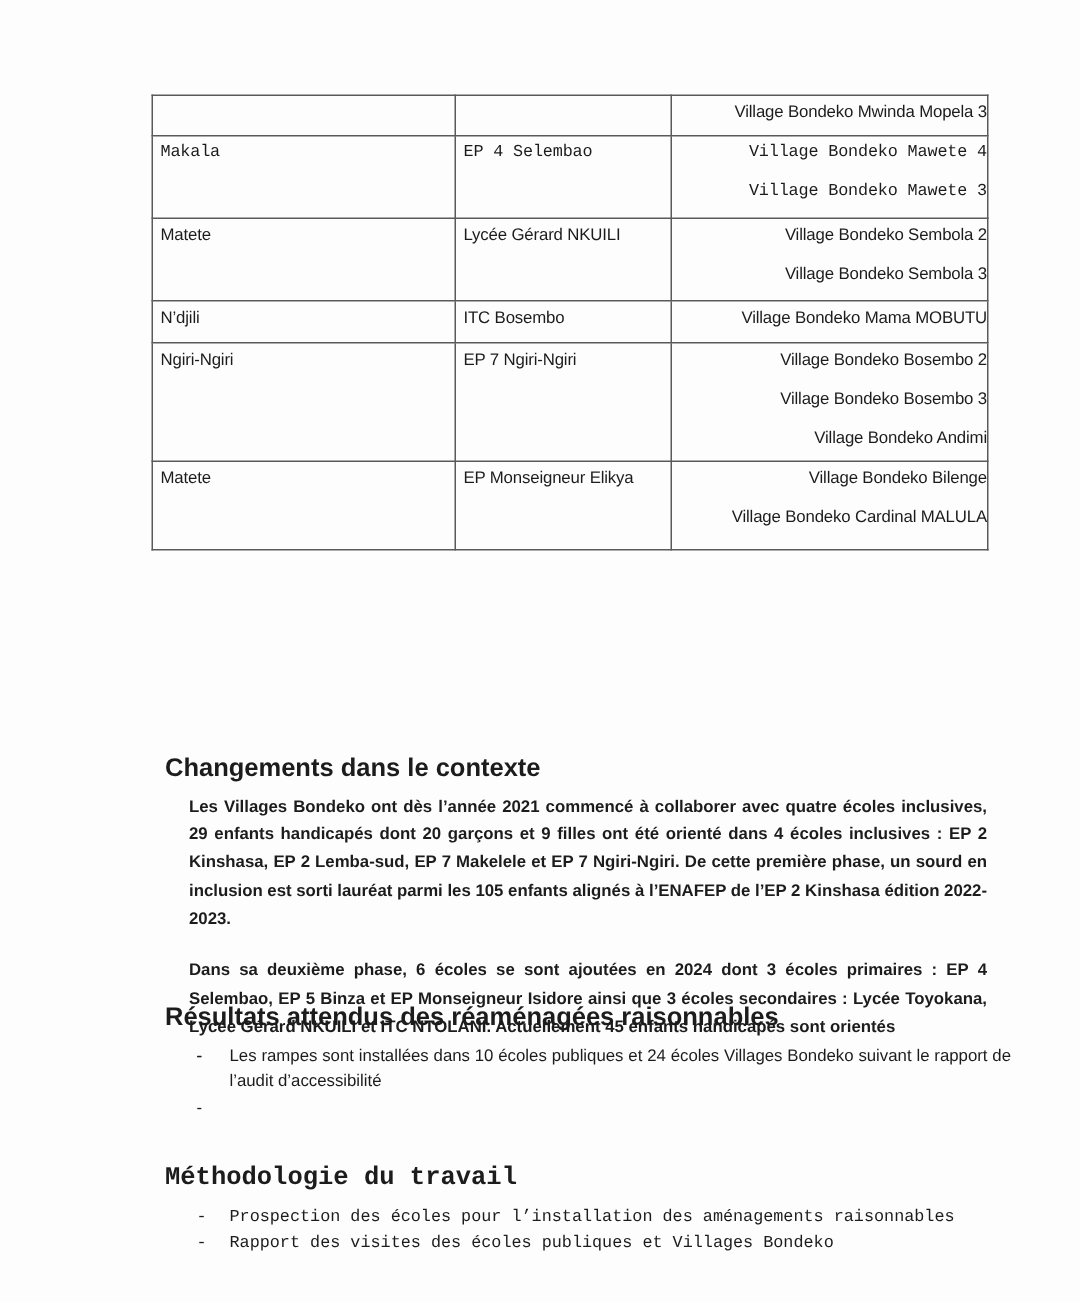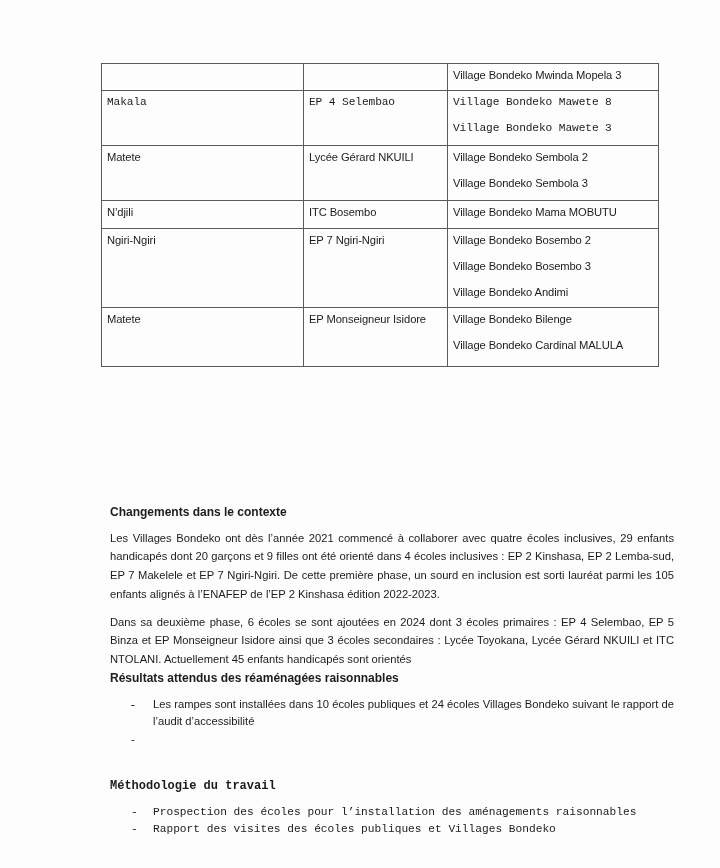--- a/index.html
+++ b/index.html
@@ -57,6 +57,7 @@
       line-height: 19px;
       padding-top: 2px;
       padding-bottom: 5px;
+      text-align: right;
     }
     .village-line:last-child { padding-bottom: 3px; }
     .row-single .village-line { padding-bottom: 3px; }

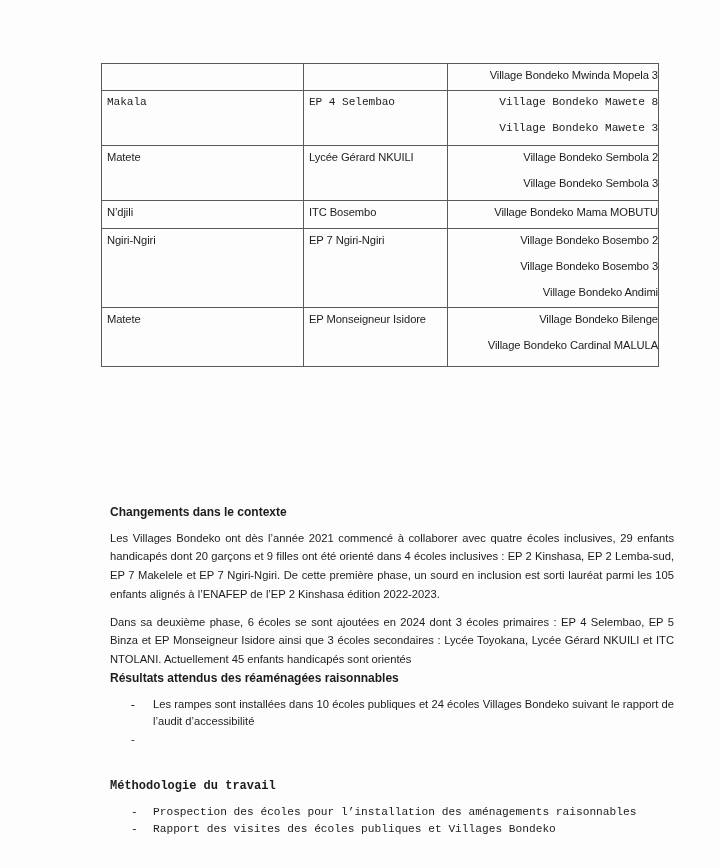--- a/index.html
+++ b/index.html
@@ -136,7 +136,7 @@
             <span class="cell-text">EP 4 Selembao</span>
           </td>
         <td>
-          <span class="village-line">Village Bondeko Mawete 8</span>
+          <span class="village-line">Village Bondeko Mawete 4</span>
           <span class="village-line">Village Bondeko Mawete 3</span>
         </td>
       </tr>

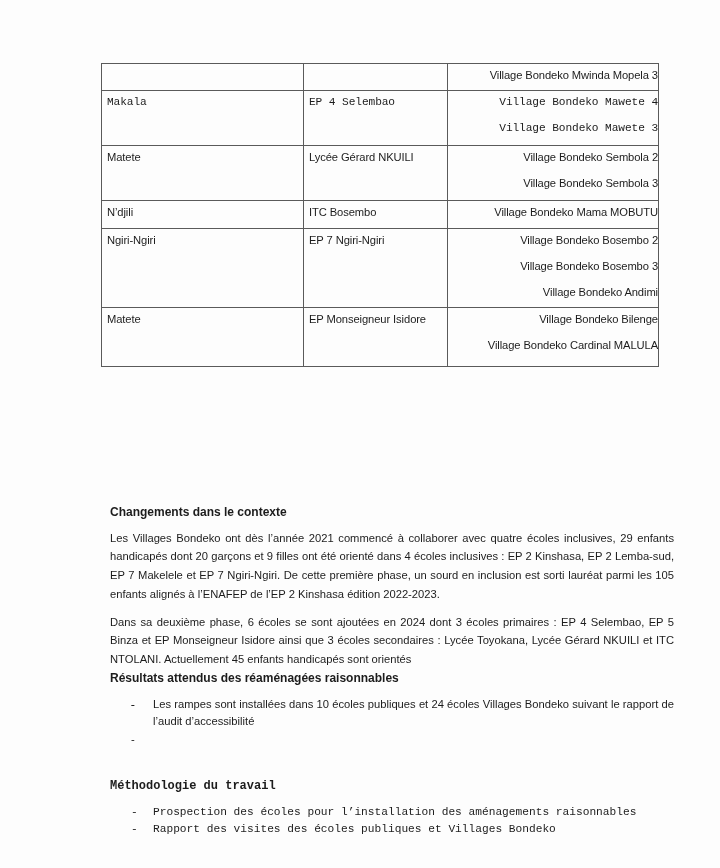--- a/index.html
+++ b/index.html
@@ -181,7 +181,7 @@
             <span class="cell-text">Matete</span>
           </td>
         <td>
-            <span class="cell-text">EP Monseigneur Isidore</span>
+            <span class="cell-text">EP Monseigneur Elikya</span>
           </td>
         <td>
           <span class="village-line">Village Bondeko Bilenge</span>

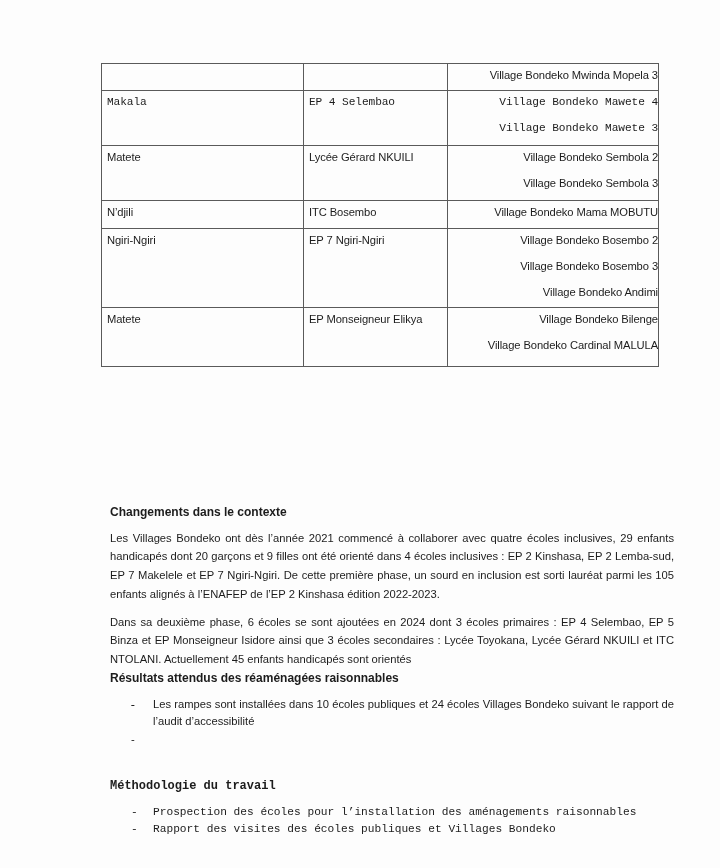--- a/index.html
+++ b/index.html
@@ -80,7 +80,7 @@
     }
     .heading {
       font-weight: bold;
-      font-size: 12px;
+      font-size: 17px;
       margin: 0;
     }
     .para {

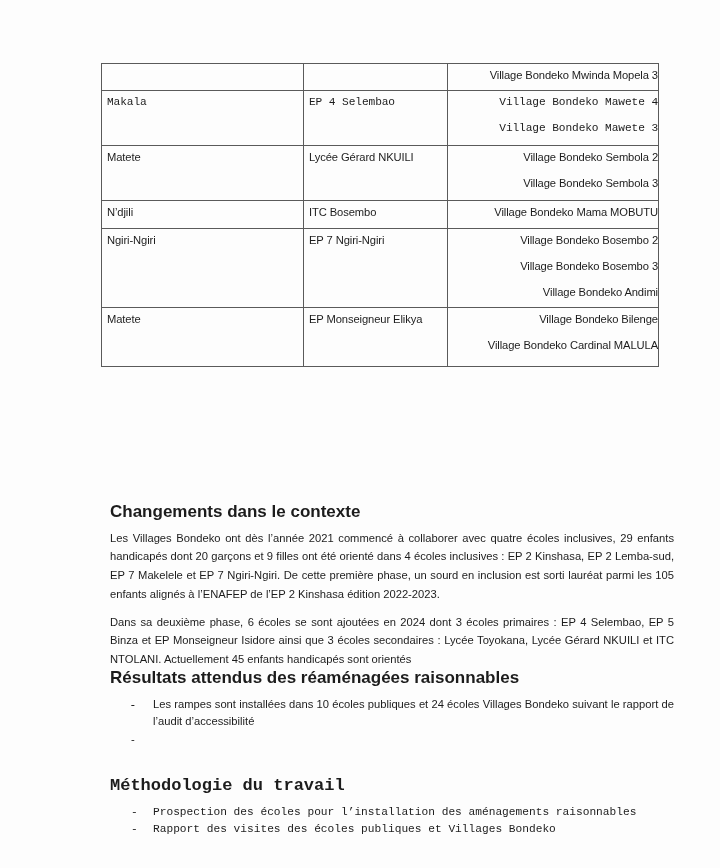--- a/index.html
+++ b/index.html
@@ -84,9 +84,10 @@
       margin: 0;
     }
     .para {
-      margin: 0;
+      margin: 16px;
       text-align: justify;
       text-align-last: left;
+      font-weight: bold;
     }
     .bullets {
       list-style: none;

